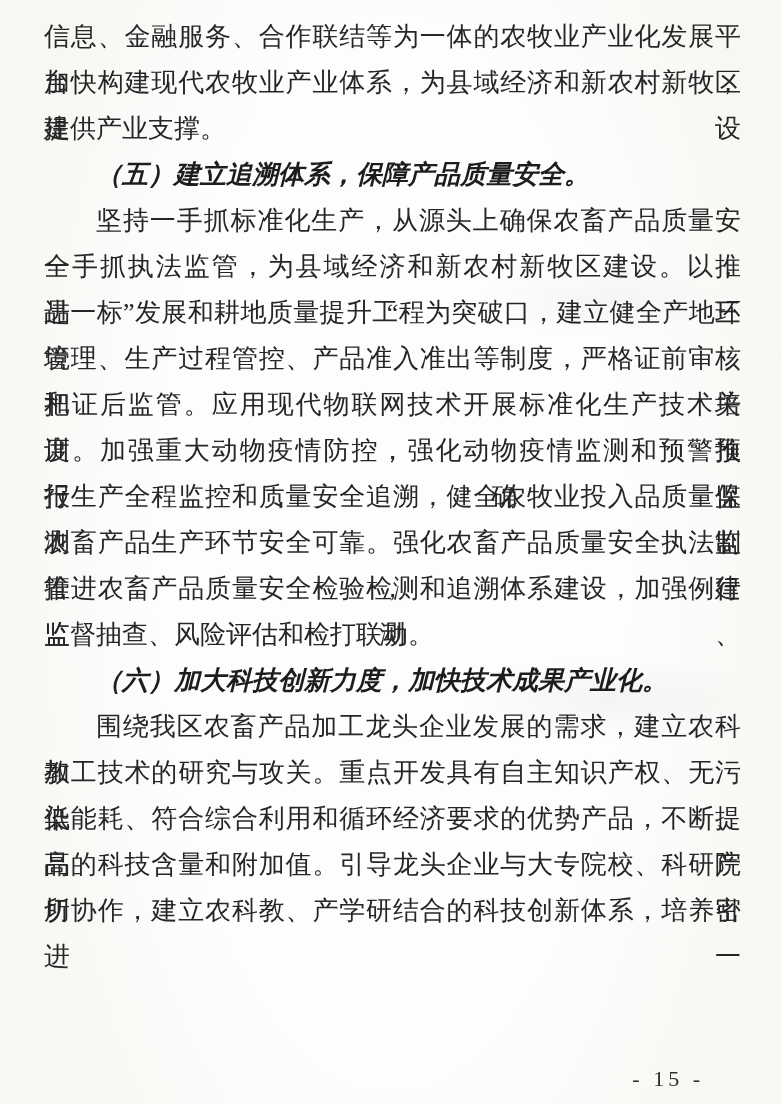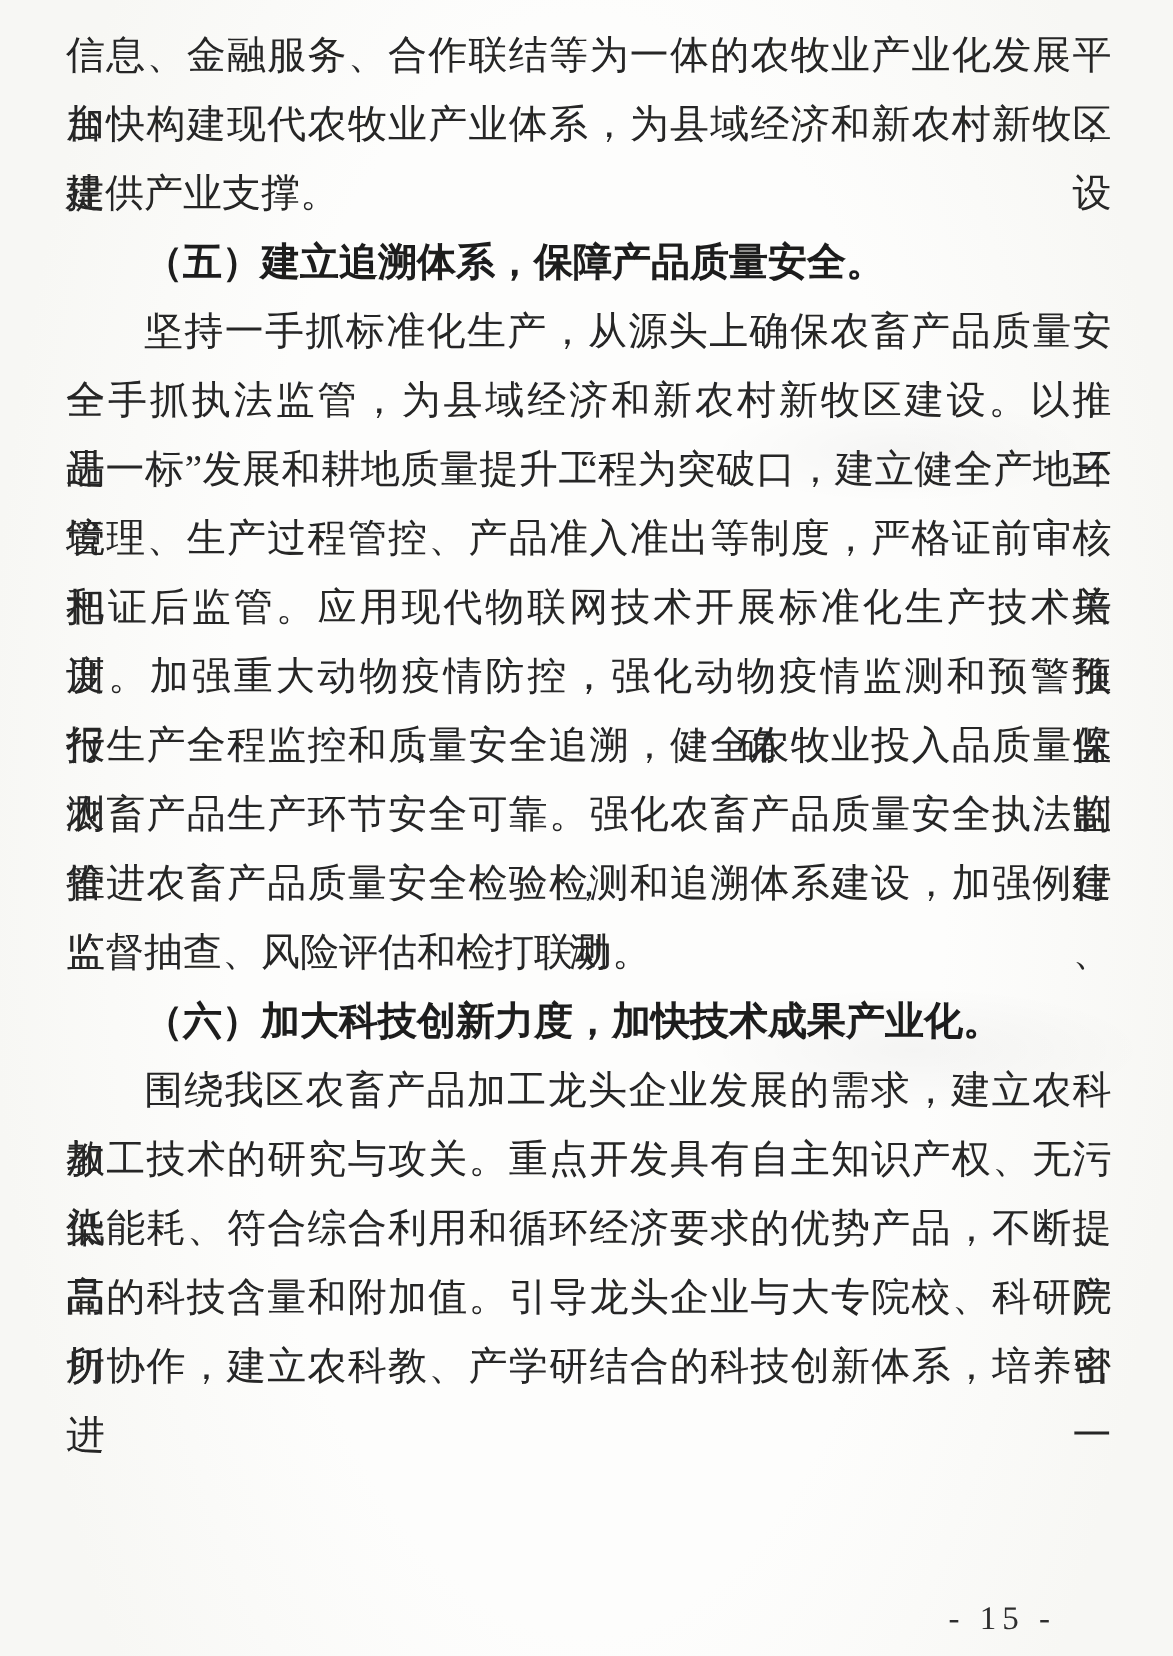--- a/index.html
+++ b/index.html
@@ -41,6 +41,7 @@
   .line.heading {
     font-weight: 700;
     color: #1d1d1d;
+    font-style: italic;
   }
   .page-number {
     position: absolute;

